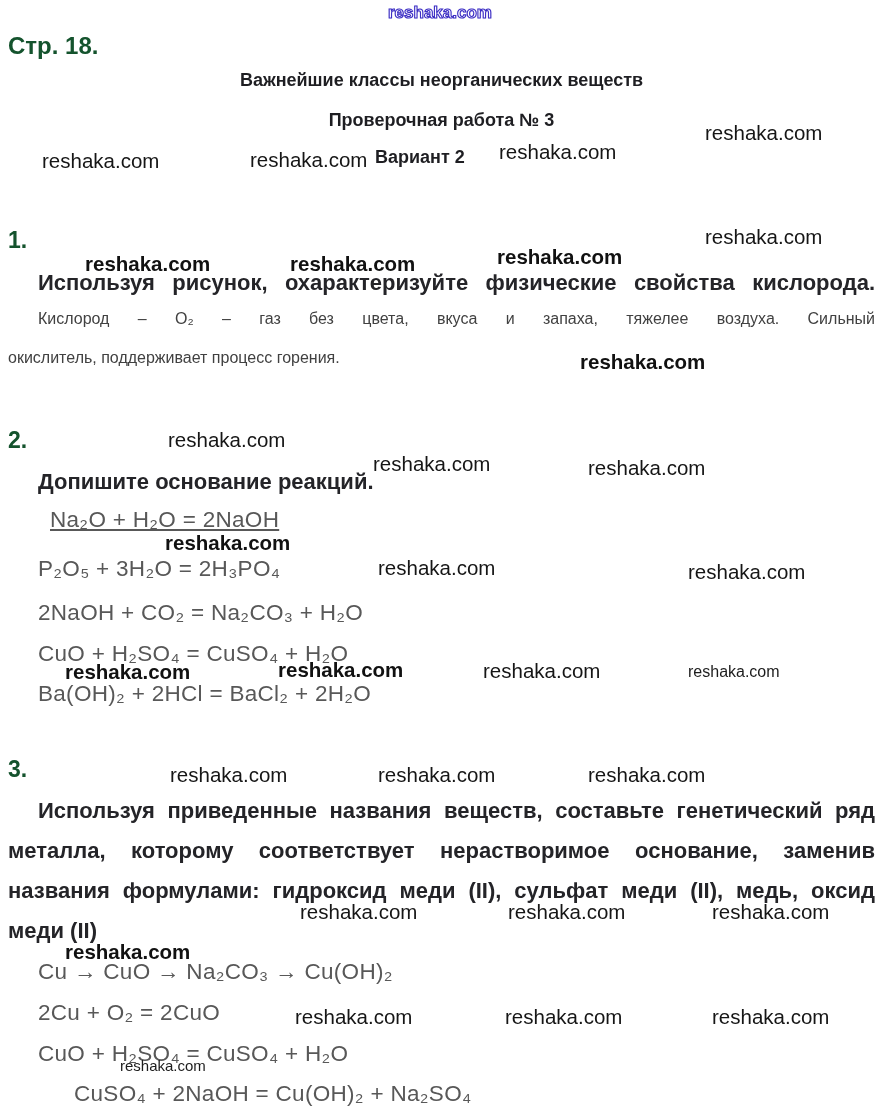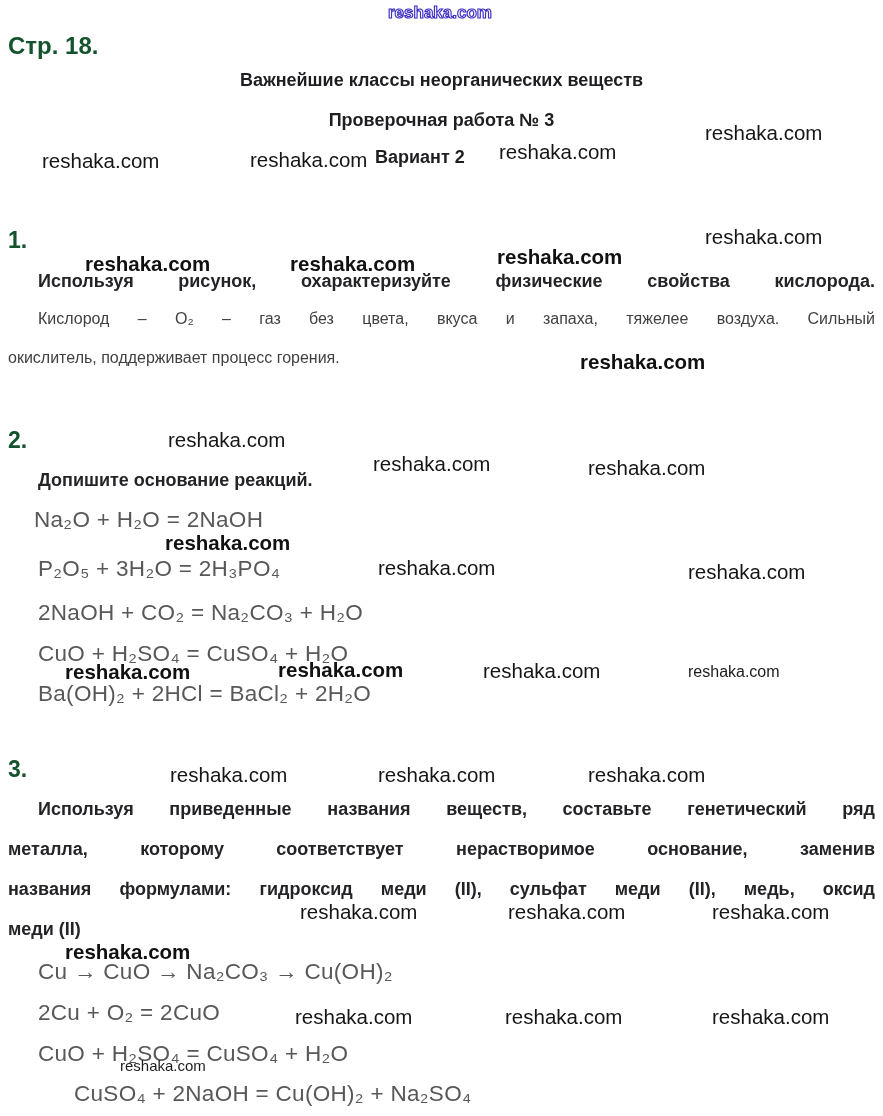--- a/index.html
+++ b/index.html
@@ -9,7 +9,7 @@
   }
   .abs{position:absolute;white-space:nowrap;line-height:1.12;}
   
-  .b{font-weight:700;color:#242428;font-size:18px;}
+  .b{font-weight:700;color:#242428;font-size:22px;}
   .hdr{font-weight:700;color:#1e1e22;font-size:18px;}
   
   .eq{font-weight:400;color:#585858;font-size:22.5px;letter-spacing:0.3px;}

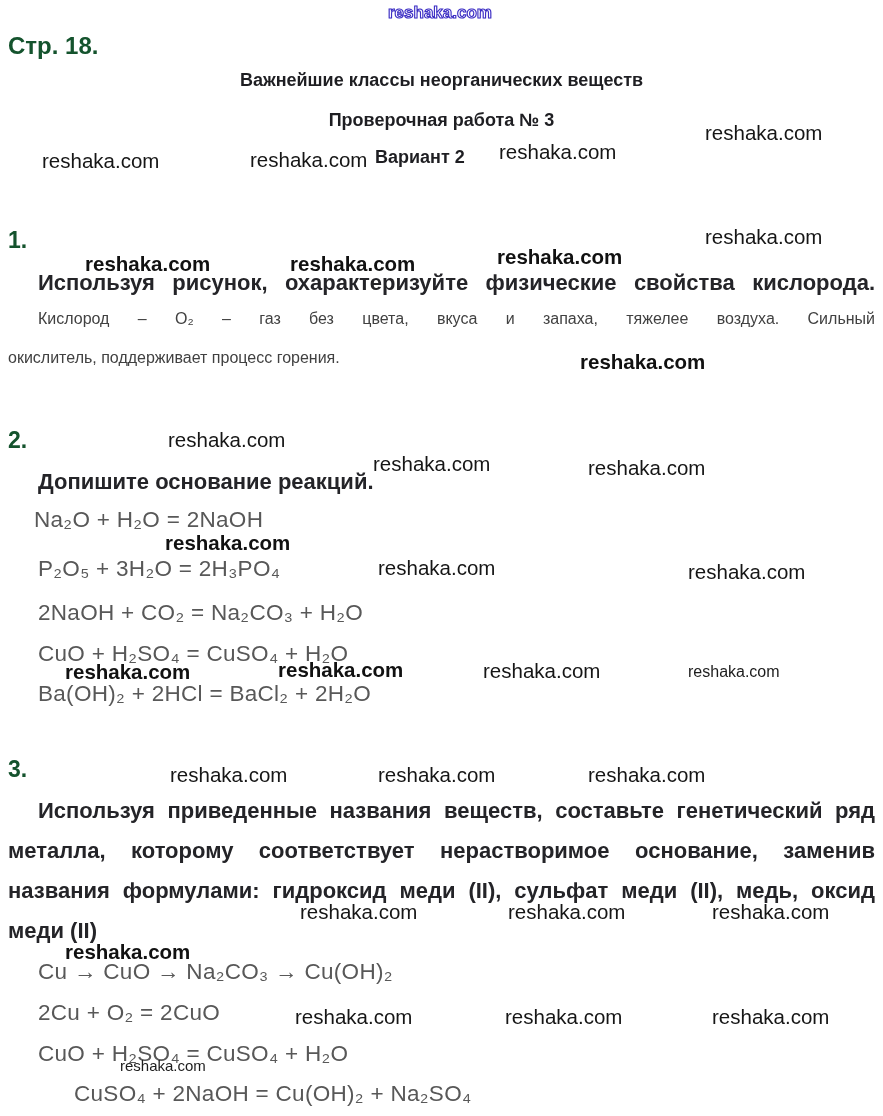--- a/index.html
+++ b/index.html
@@ -61,7 +61,7 @@
   <div class="abs wm" style="left:588px;top:457px;">reshaka.com</div>
   <div class="abs b" style="left:38px;top:470px;">Допишите основание реакций.</div>
 
-  <div class="abs eq" style="left:34px;top:507px;">Na₂O + H₂O = 2NaOH</div>
+  <div class="abs eq" style="left:50px;top:507px;text-decoration:underline;">Na₂O + H₂O = 2NaOH</div>
   <div class="abs wmb" style="left:165px;top:532px;">reshaka.com</div>
   <div class="abs eq" style="left:38px;top:556px;">P₂O₅ + 3H₂O = 2H₃PO₄</div>
   <div class="abs wm" style="left:378px;top:557px;">reshaka.com</div>

